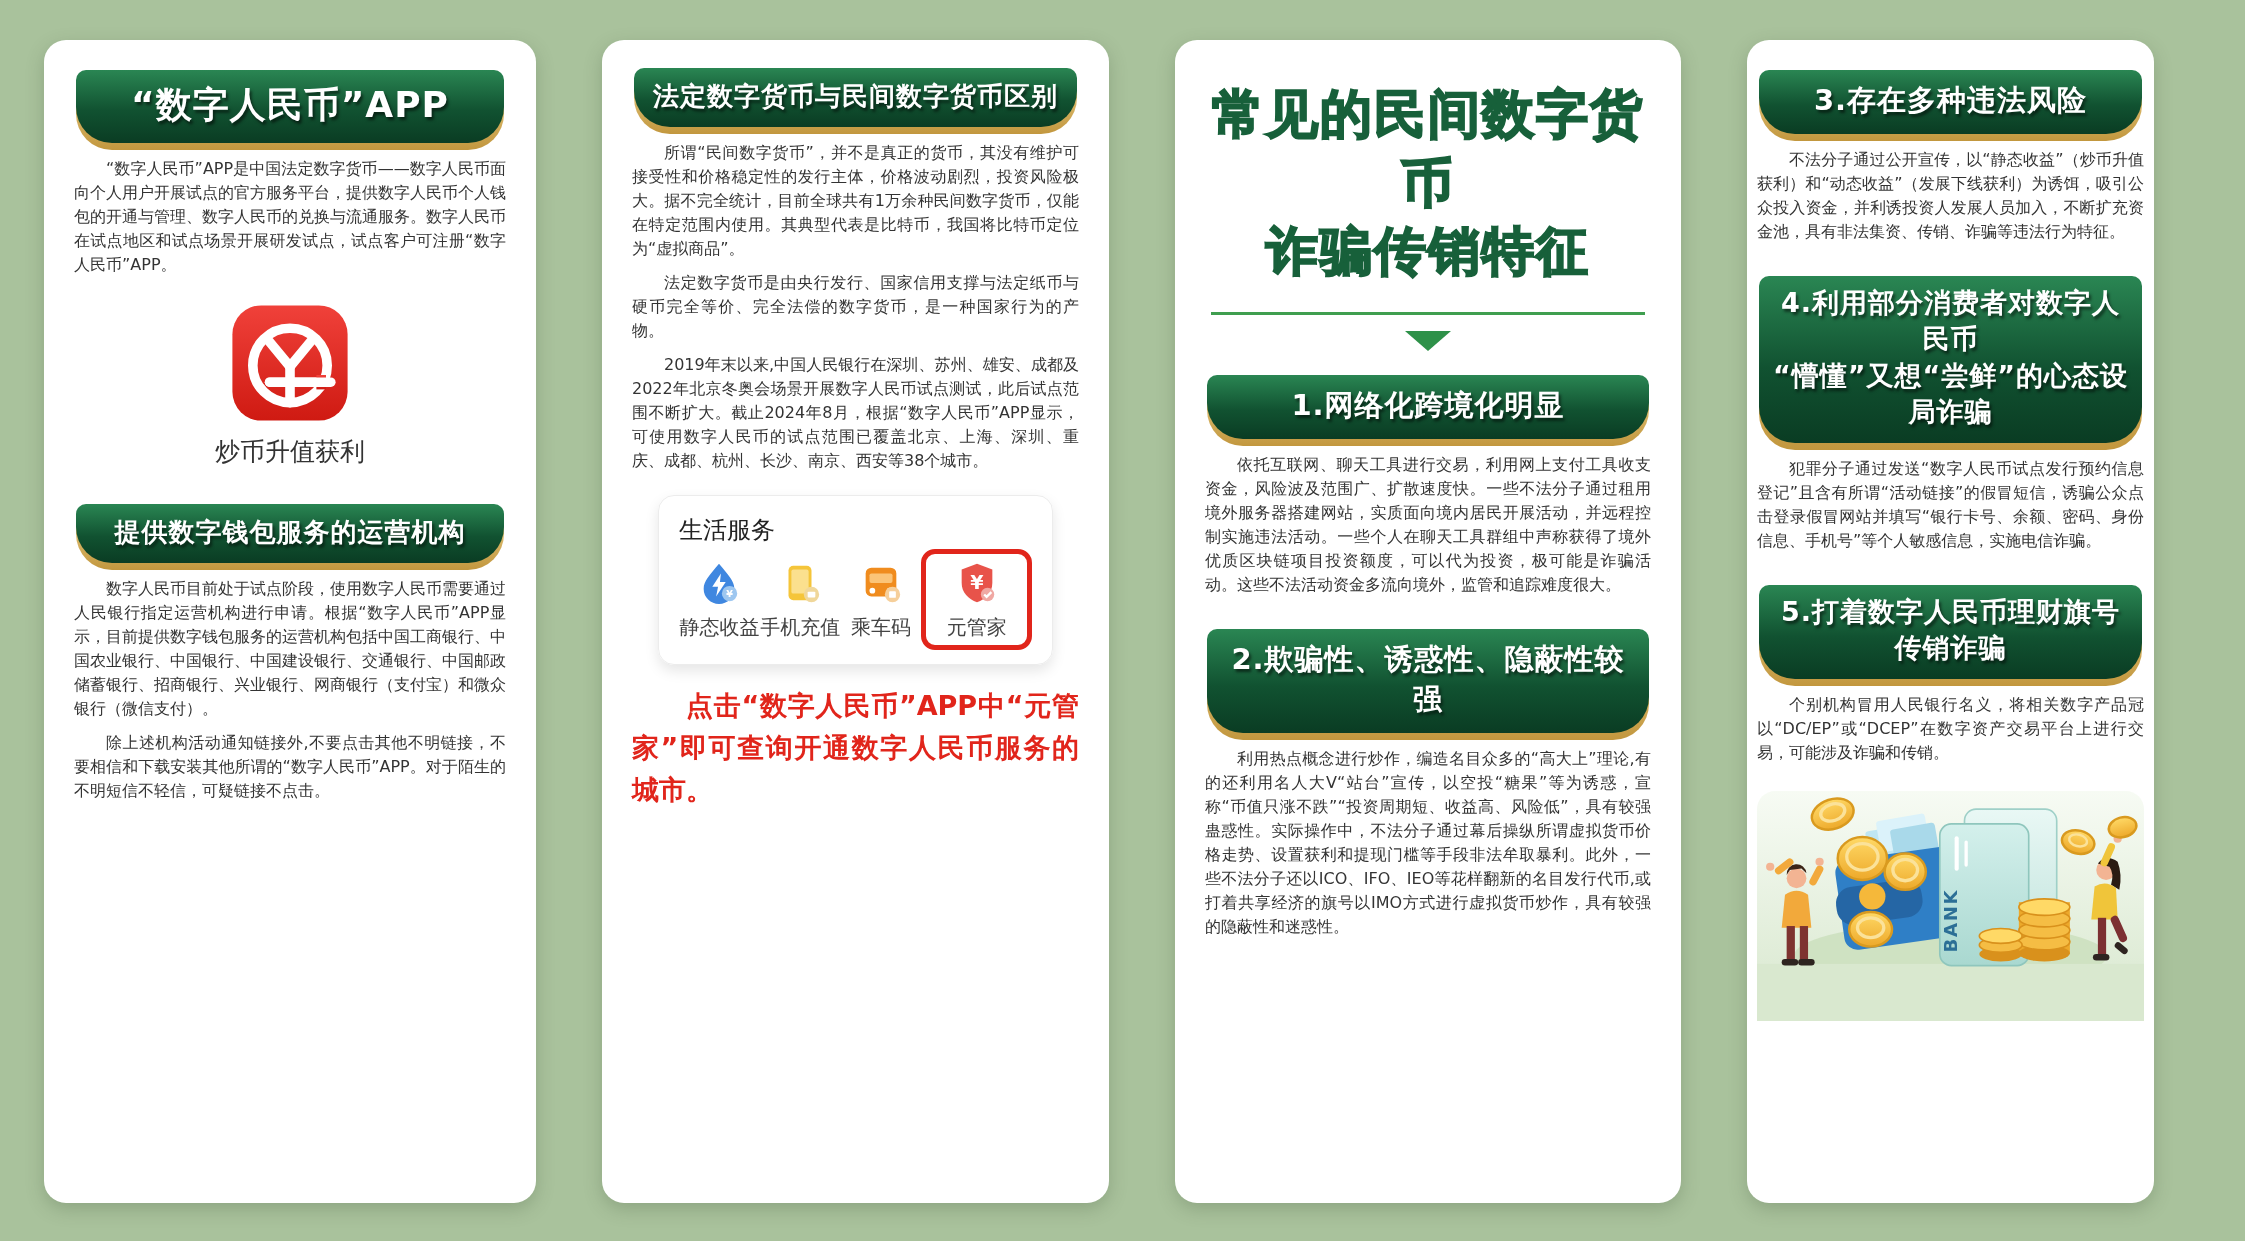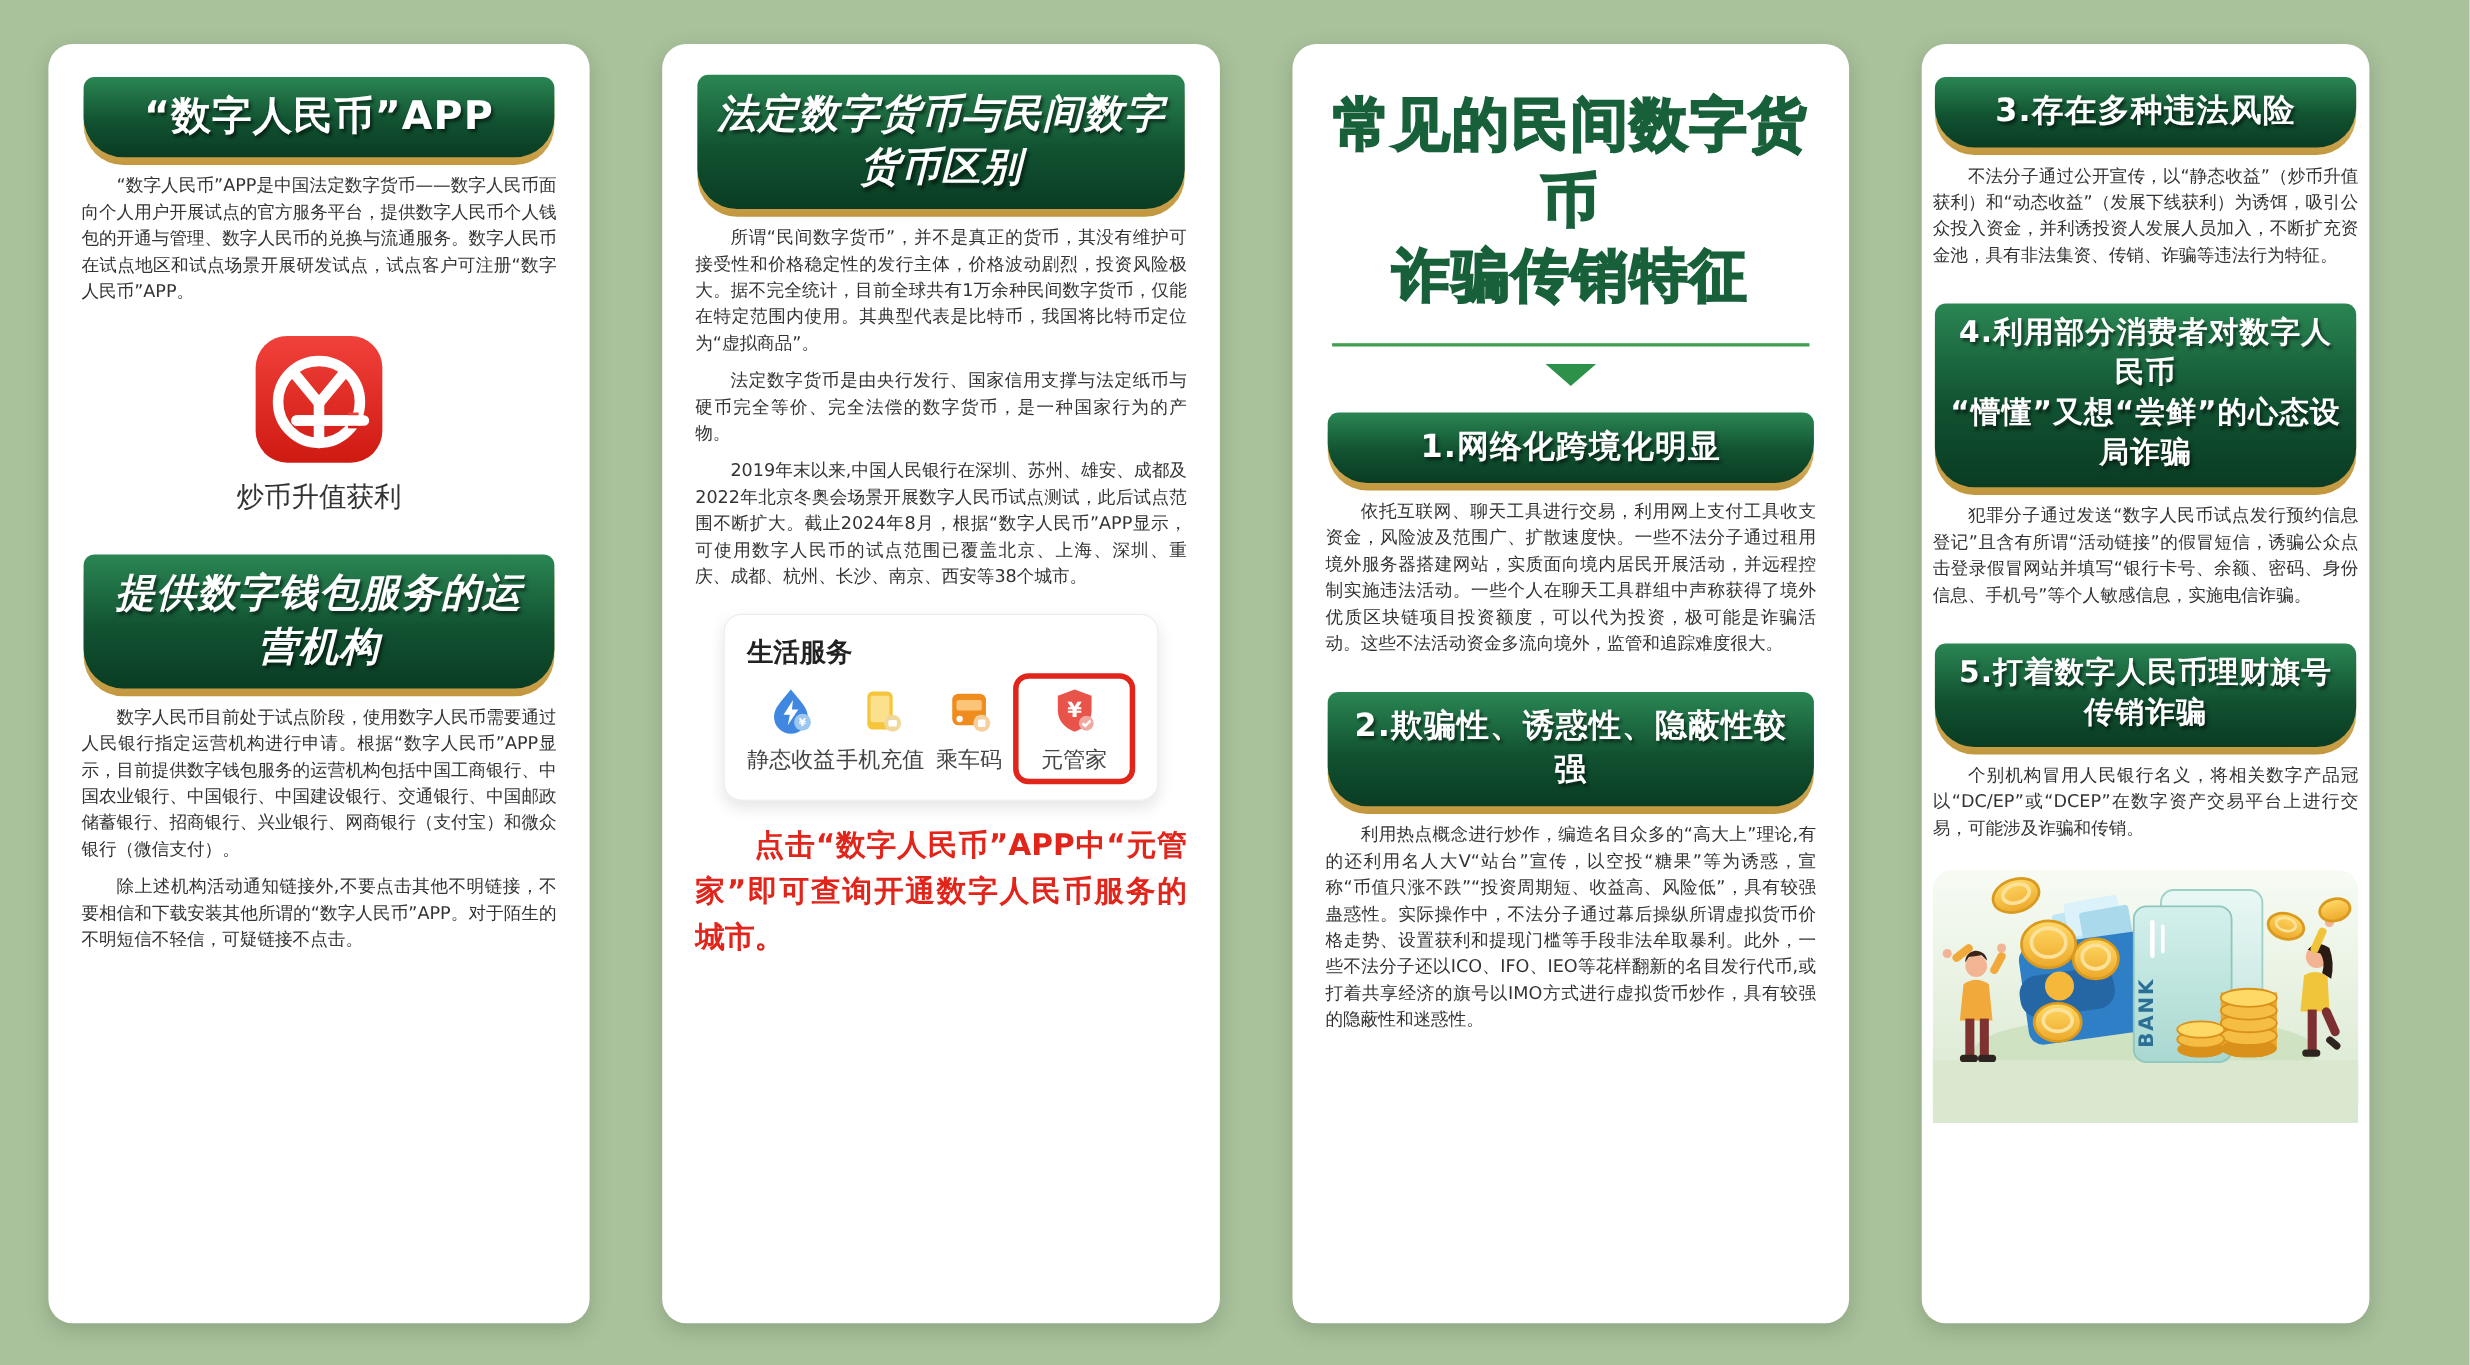--- a/index.html
+++ b/index.html
@@ -21,7 +21,7 @@
           border-radius:10px 10px 36px 36px;color:#fff;text-align:center;font-weight:900;
           padding:11px 14px 13px;text-shadow:2px 3px 3px rgba(0,0,0,.55);letter-spacing:1px;}
   .banner.f36{font-size:36px;}
-  .banner.f30{font-size:36px;font-style:italic;}
+  .banner.f30{font-size:26px;}
   .banner.f29{font-size:29px;}
   .banner.f27{font-size:27px;line-height:1.35;padding:9px 8px 12px;}
 

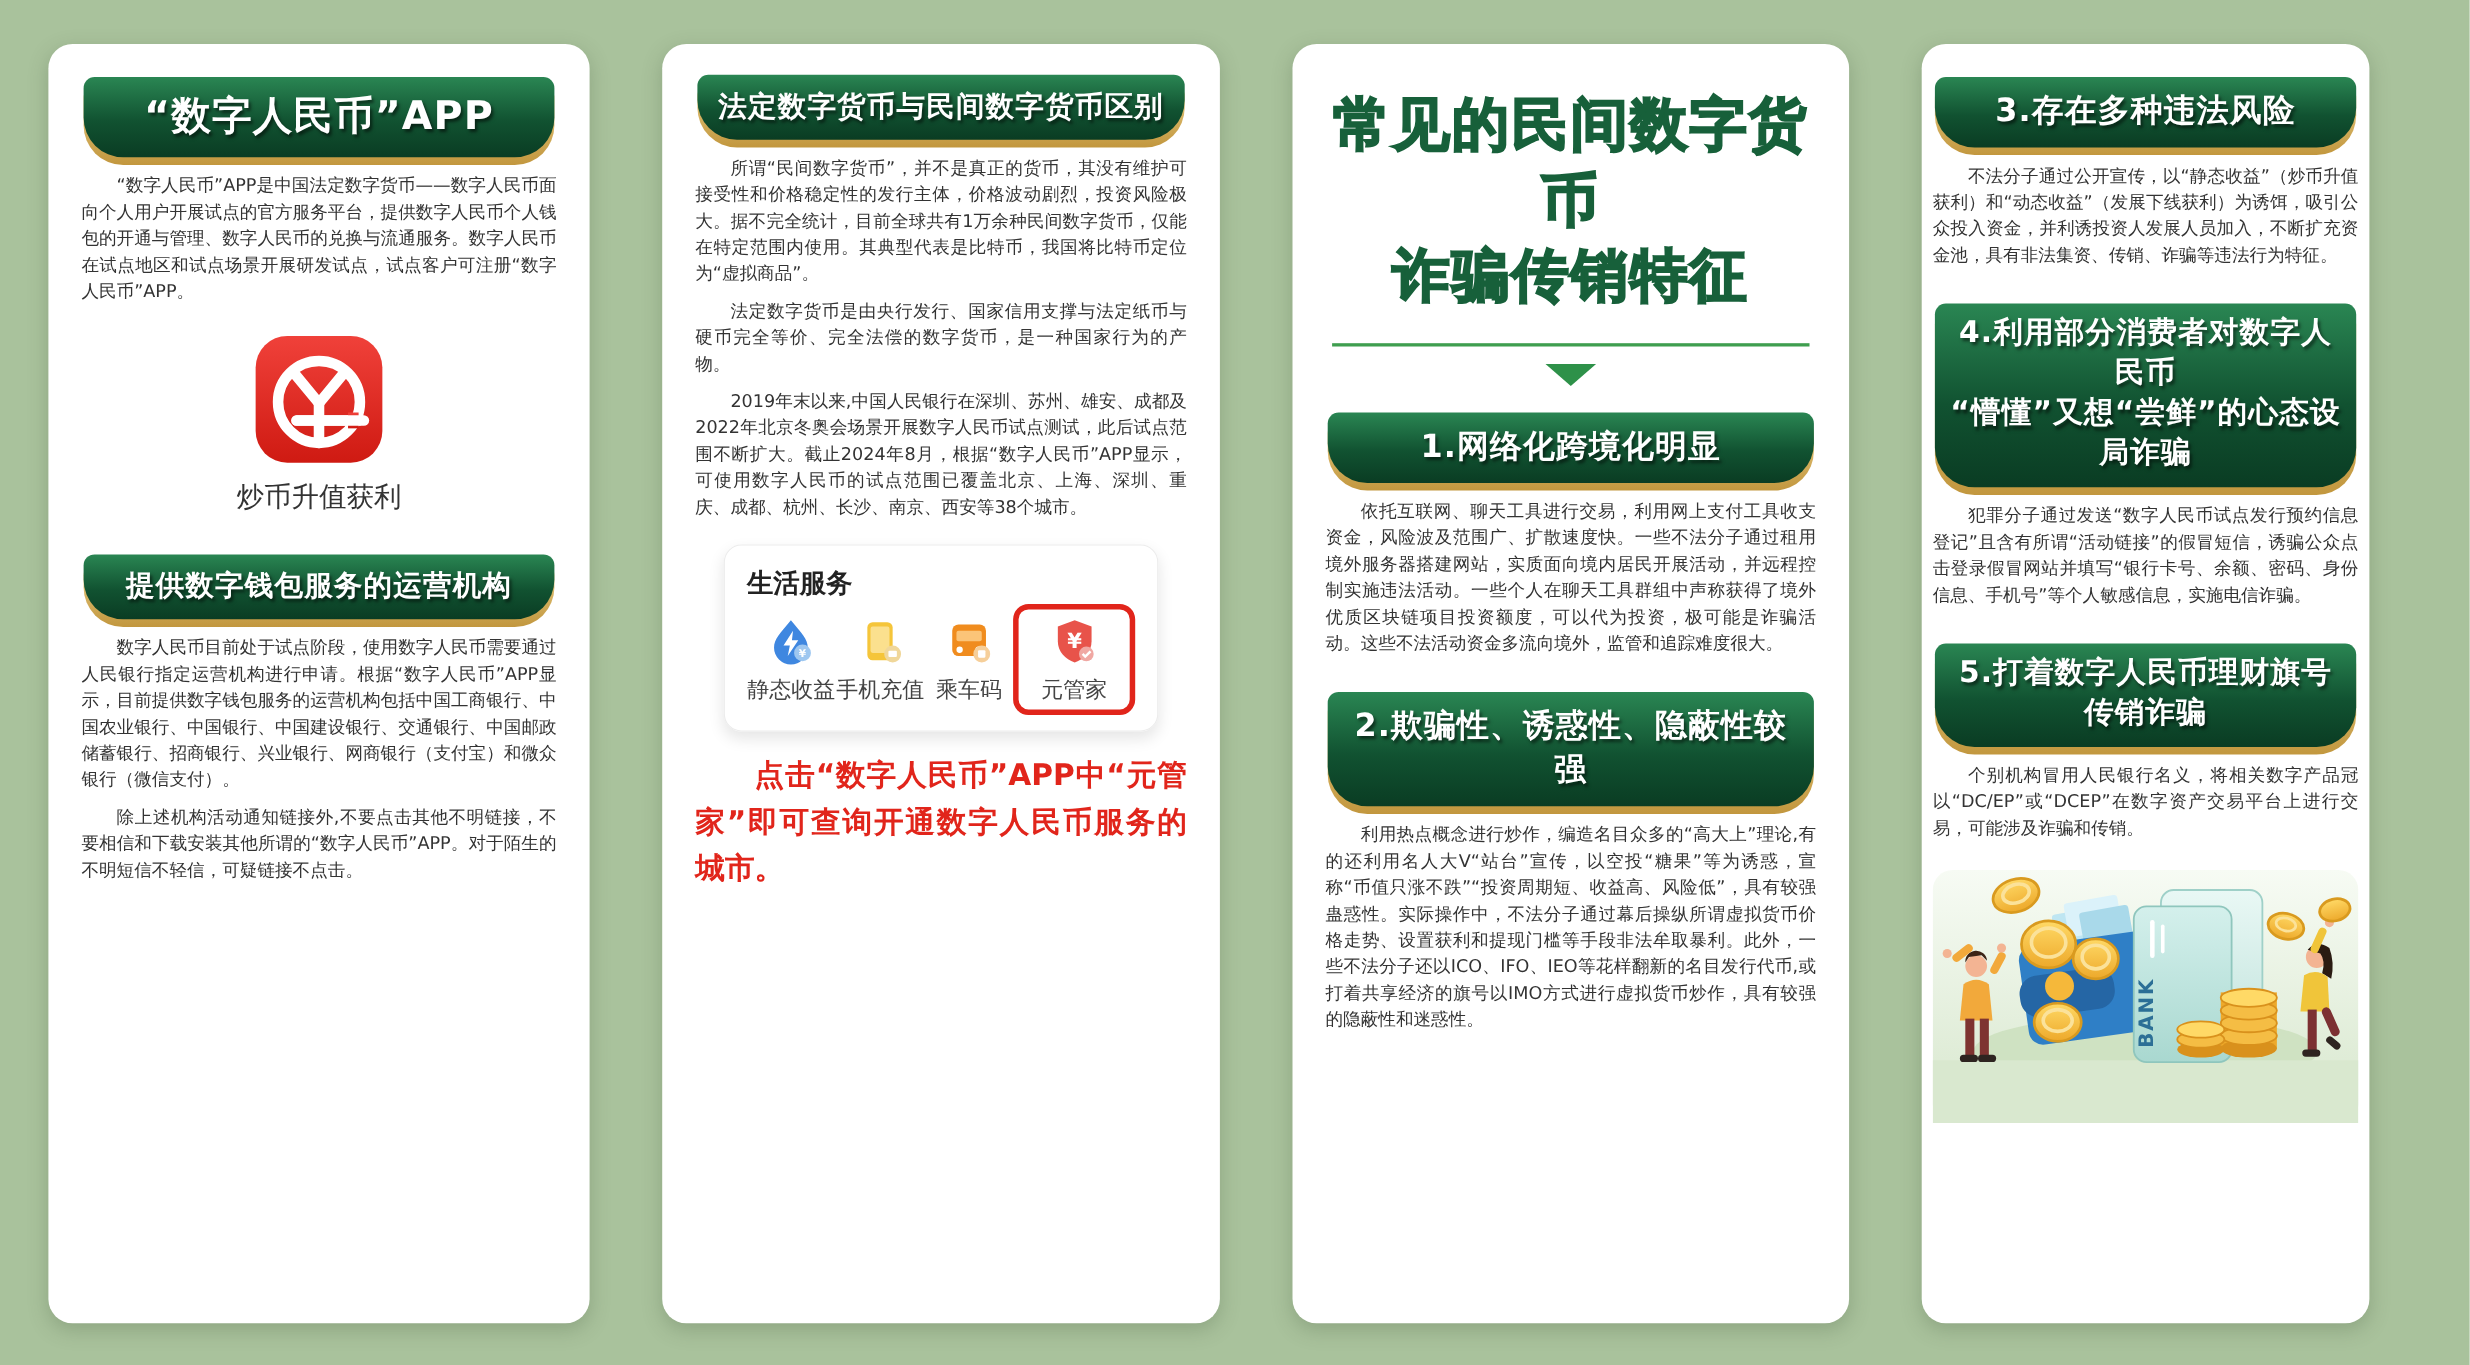--- a/index.html
+++ b/index.html
@@ -44,7 +44,7 @@
   
   .shot{border:1px solid #ececec;border-radius:16px;box-shadow:0 6px 14px rgba(0,0,0,.10);
         margin:22px 26px 0;padding:18px 20px 14px;}
-  .shot-title{font-size:24px;font-weight:bold;color:#222;}
+  .shot-title{font-size:24px;font-weight:normal;color:#222;}
   .shot-row{display:flex;justify-content:space-between;align-items:flex-start;margin-top:14px;}
   .shot-item{display:flex;flex-direction:column;align-items:center;width:25%;}
   .shot-item .ic{width:46px;height:46px;}

